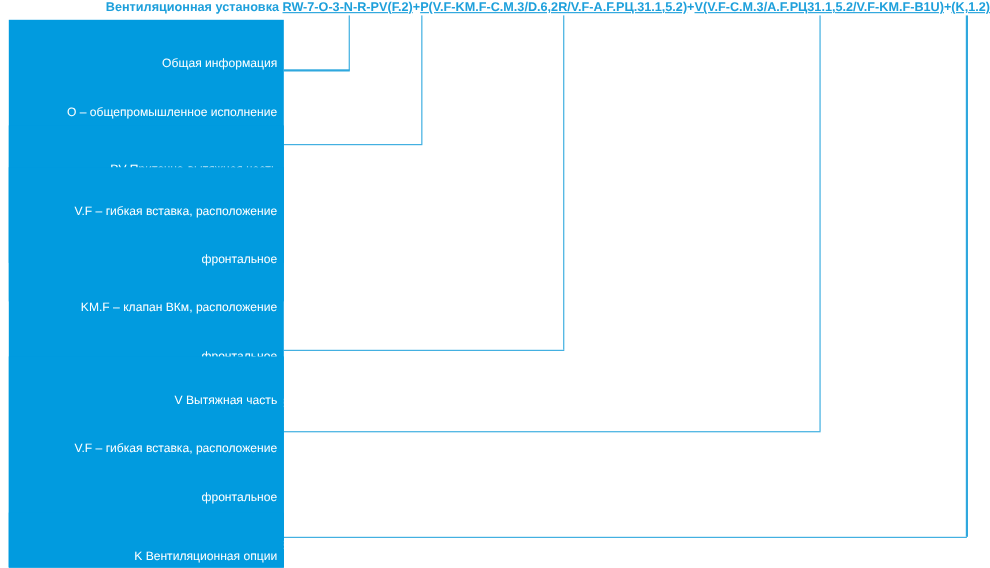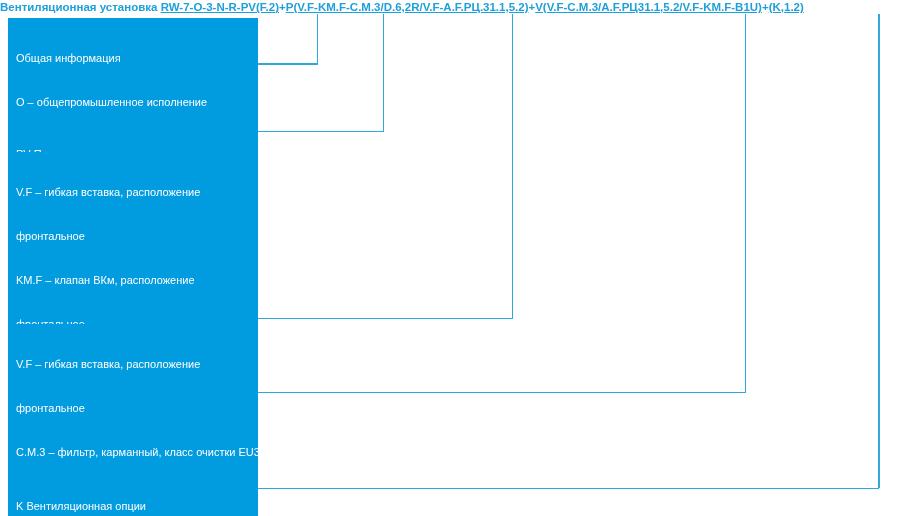--- a/index.html
+++ b/index.html
@@ -13,7 +13,7 @@
   
   .title{
     position:absolute;left:0;top:1px;width:900px;height:15px;
-    text-align:left;white-space:nowrap;
+    text-align:right;white-space:nowrap;
     font-size:11.5px;font-weight:bold;color:#1EA0DB;
     letter-spacing:0px;
   }

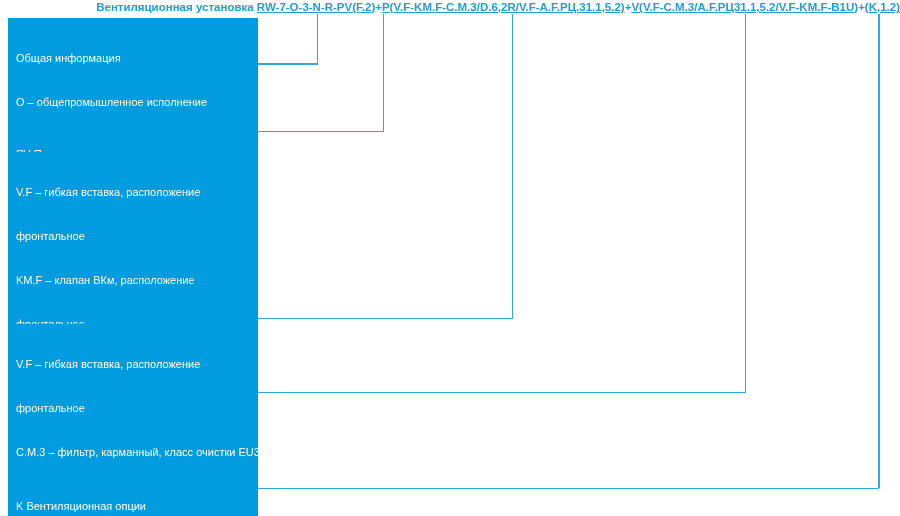--- a/index.html
+++ b/index.html
@@ -29,7 +29,7 @@
     box-sizing:border-box;
     white-space:pre-wrap;
   }
-  .box .ln{display:block;white-space:nowrap;}
+  .box .ln{display:block;white-space:nowrap;text-align:right;}
 
   #box-general{top:18px;}
   #box-pv{top:114px;}

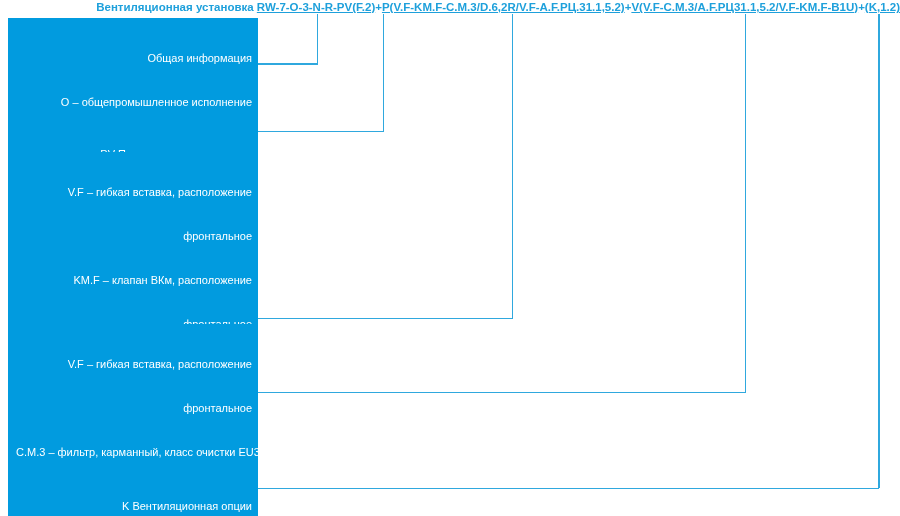--- a/index.html
+++ b/index.html
@@ -94,6 +94,7 @@
   </div>
 
   <div class="box" id="box-v">
+    <span class="ln">V Вытяжная часть</span>
     <span class="ln">V.F – гибкая вставка, расположение</span>
     <span class="ln">фронтальное</span>
     <span class="ln">C.M.3 – фильтр, карманный, класс очистки EU3</span>

